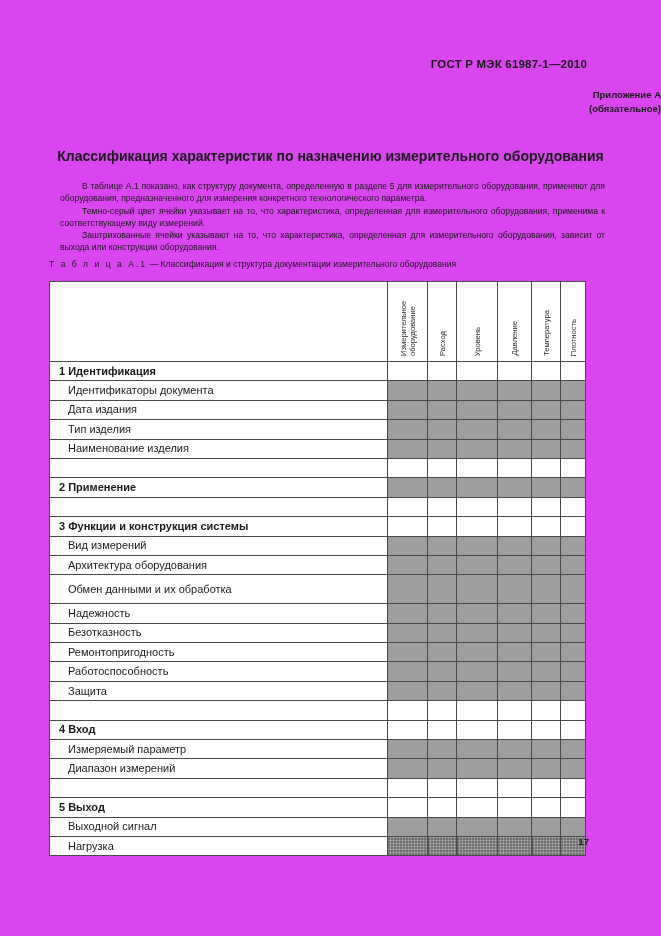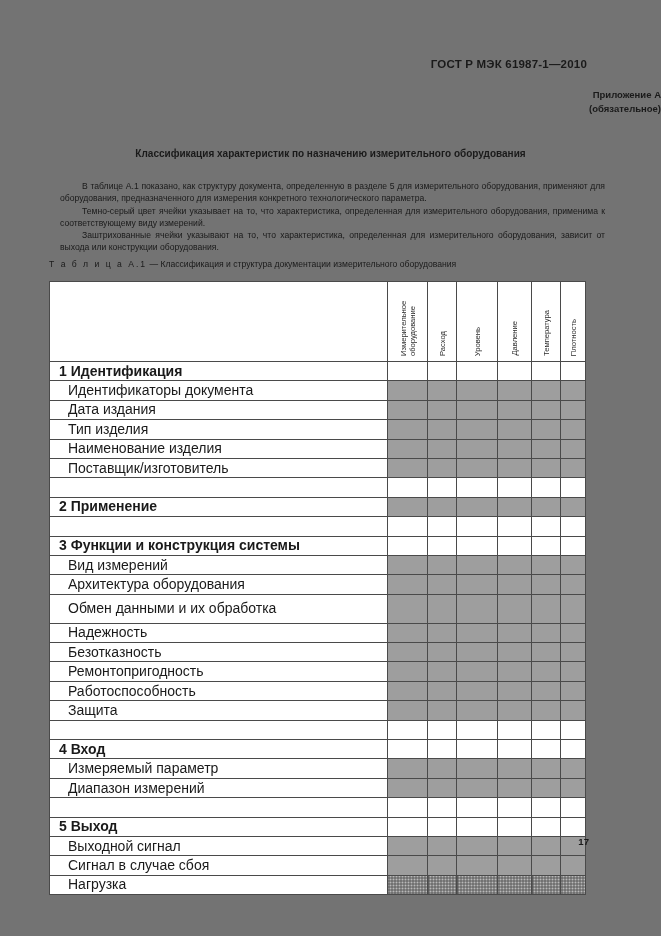--- a/index.html
+++ b/index.html
@@ -18,7 +18,7 @@
   .page {
     position: absolute;
     inset: 0;
-    background: #737373;
+    background: #d946ef;
   }
   .std-header {
     position: absolute;

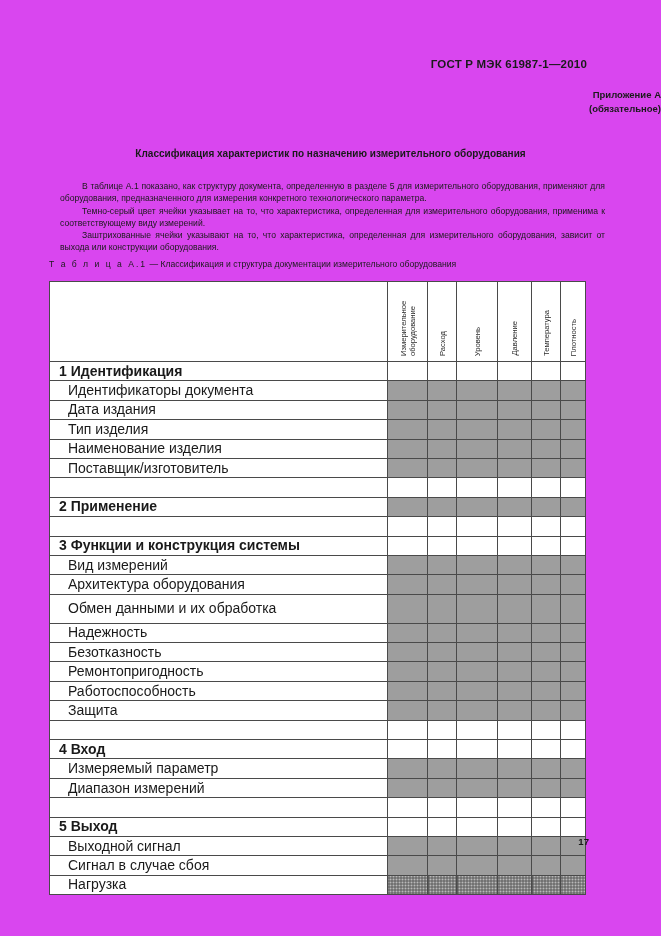--- a/index.html
+++ b/index.html
@@ -46,7 +46,7 @@
     left: 0;
     width: 661px;
     text-align: center;
-    font-size: 10px;
+    font-size: 14px;
     font-weight: bold;
   }
   .body-text {

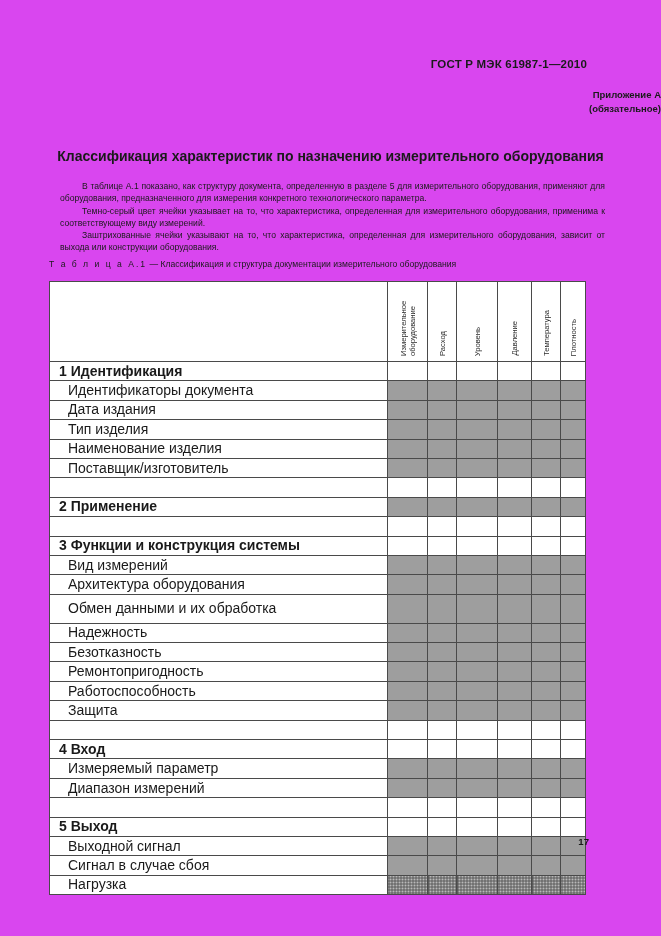--- a/index.html
+++ b/index.html
@@ -96,7 +96,7 @@
   td.lbl {
     padding-left: 9px;
     height: 18.4px;
-    font-size: 14px;
+    font-size: 11px;
     line-height: 11px;
   }
   td.lbl.sub { padding-left: 18px; }

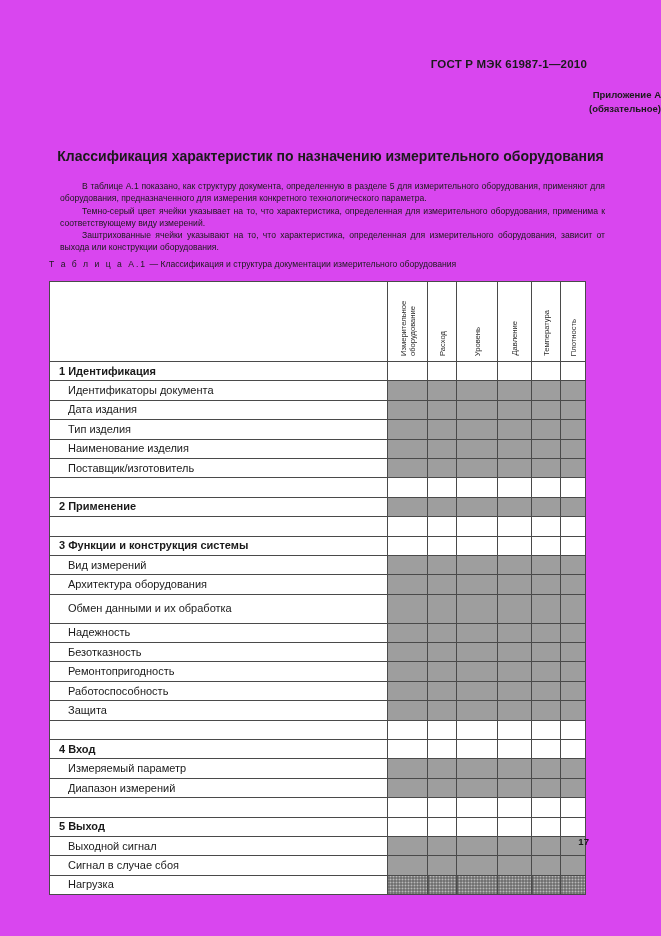--- a/index.html
+++ b/index.html
@@ -241,15 +241,6 @@
             <td class="cell gray"></td>
           </tr>
           <tr>
-            <td class="lbl sub">Поставщик/изготовитель</td>
-            <td class="cell gray"></td>
-            <td class="cell gray"></td>
-            <td class="cell gray"></td>
-            <td class="cell gray"></td>
-            <td class="cell gray"></td>
-            <td class="cell gray"></td>
-          </tr>
-          <tr>
             <td class="lbl spacer"></td>
             <td class="cell"></td>
             <td class="cell"></td>

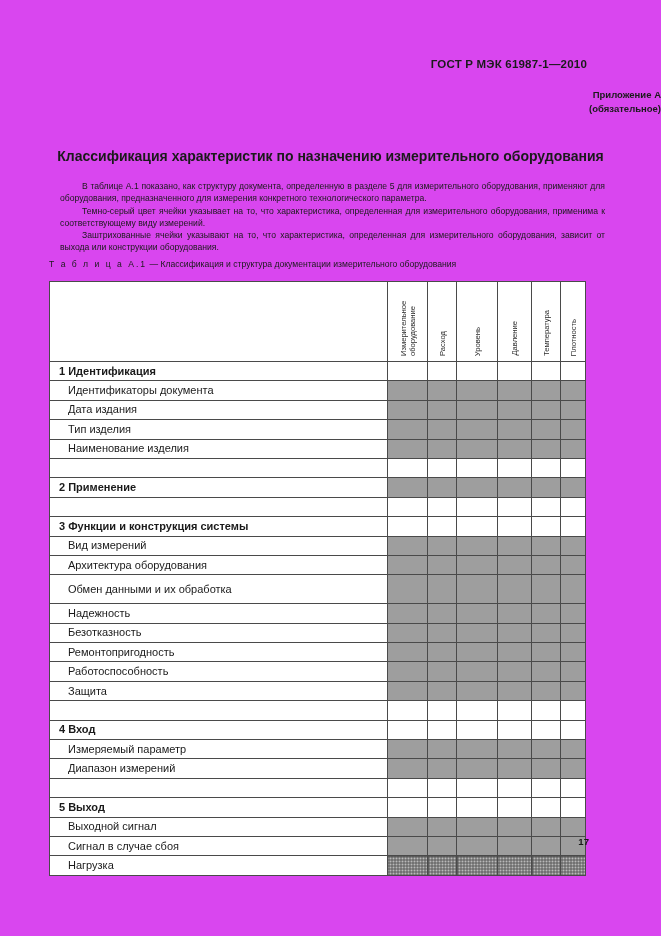--- a/index.html
+++ b/index.html
@@ -412,15 +412,6 @@
             <td class="cell gray"></td>
           </tr>
           <tr>
-            <td class="lbl sub">Сигнал в случае сбоя</td>
-            <td class="cell gray"></td>
-            <td class="cell gray"></td>
-            <td class="cell gray"></td>
-            <td class="cell gray"></td>
-            <td class="cell gray"></td>
-            <td class="cell gray"></td>
-          </tr>
-          <tr>
             <td class="lbl sub">Нагрузка</td>
             <td class="cell hatch"></td>
             <td class="cell hatch"></td>

